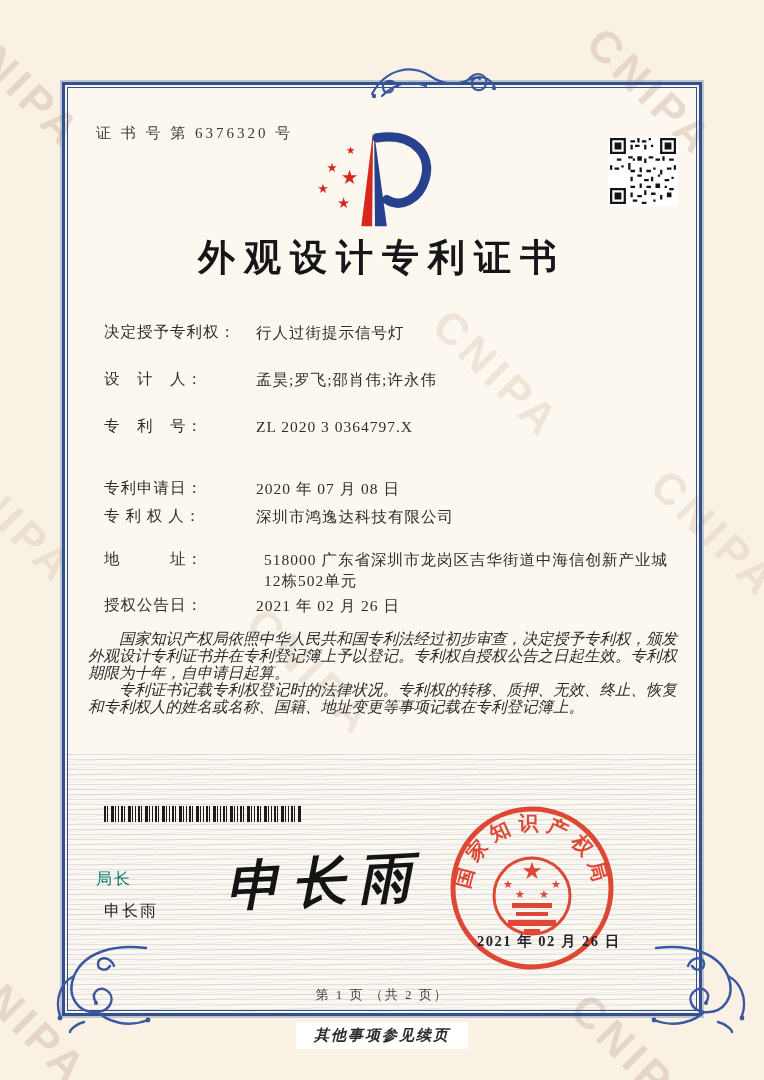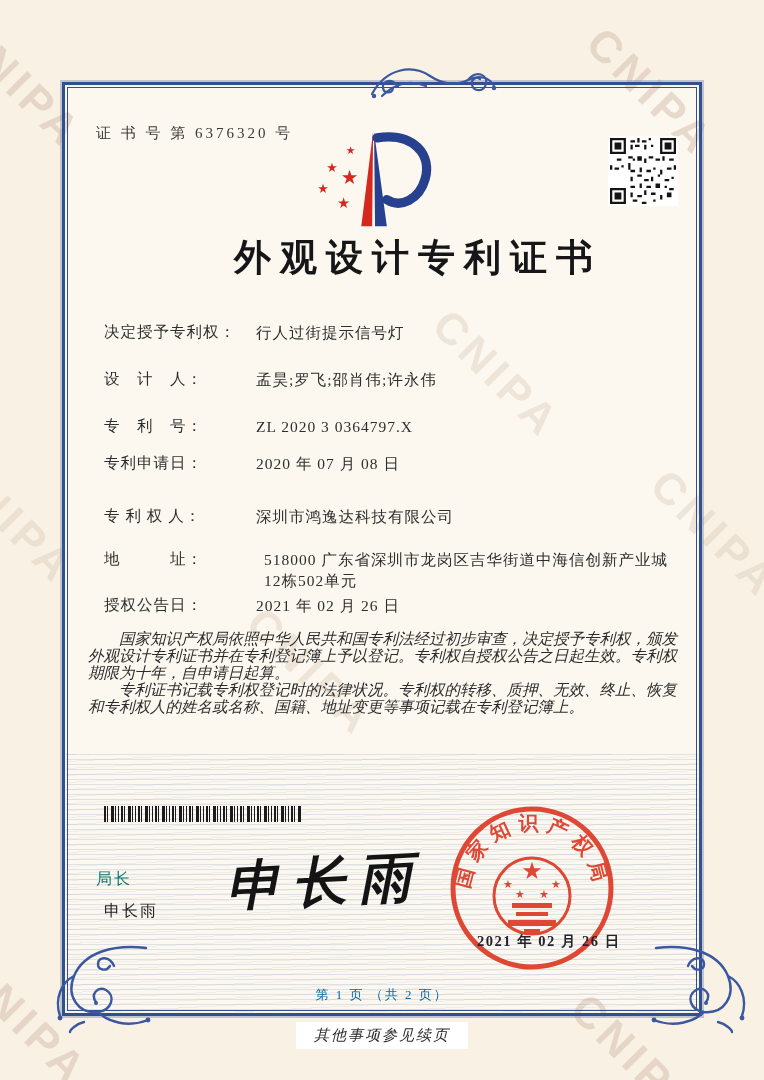--- a/index.html
+++ b/index.html
@@ -24,7 +24,7 @@
   .logo{position:absolute;left:303px;top:128px;}
   .qr{position:absolute;left:608px;top:136px;width:66px;height:66px;background:#fff;padding:2px;}
   .title{position:absolute;left:62px;top:233px;width:640px;text-align:center;
-         font-size:37px;font-weight:bold;letter-spacing:9px;color:#161618;margin-left:36px;}
+         font-size:37px;font-weight:bold;letter-spacing:9px;color:#161618;}
   .row{position:absolute;left:104px;font-size:15.5px;color:#2e2e30;}
   .row .lbl{display:inline-block;width:152px;letter-spacing:1px;vertical-align:top;}
   .row .val{display:inline-block;letter-spacing:1px;vertical-align:top;line-height:21px;}

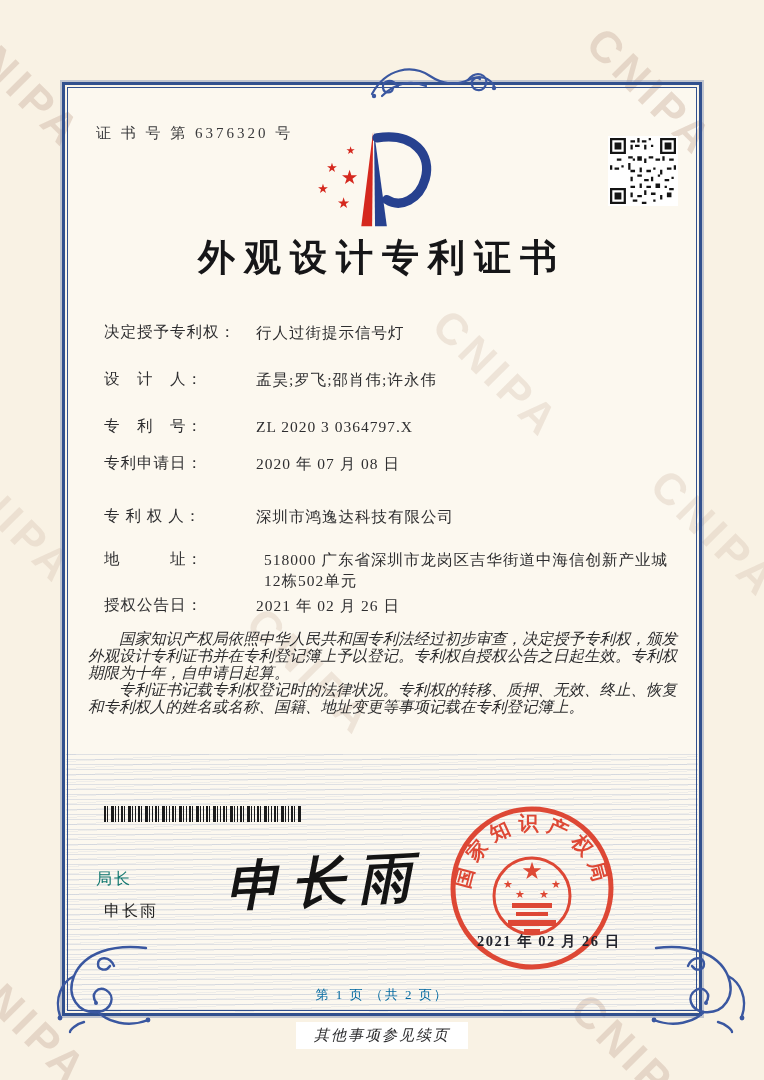--- a/index.html
+++ b/index.html
@@ -108,7 +108,7 @@
     <div class="row" style="top:416px;">
       <span class="lbl">专　利　号：</span><span class="val">ZL 2020 3 0364797.X</span>
     </div>
-    <div class="row" style="top:453px;">
+    <div class="row" style="top:478px;">
       <span class="lbl">专利申请日：</span><span class="val">2020 年 07 月 08 日</span>
     </div>
     <div class="row" style="top:506px;">

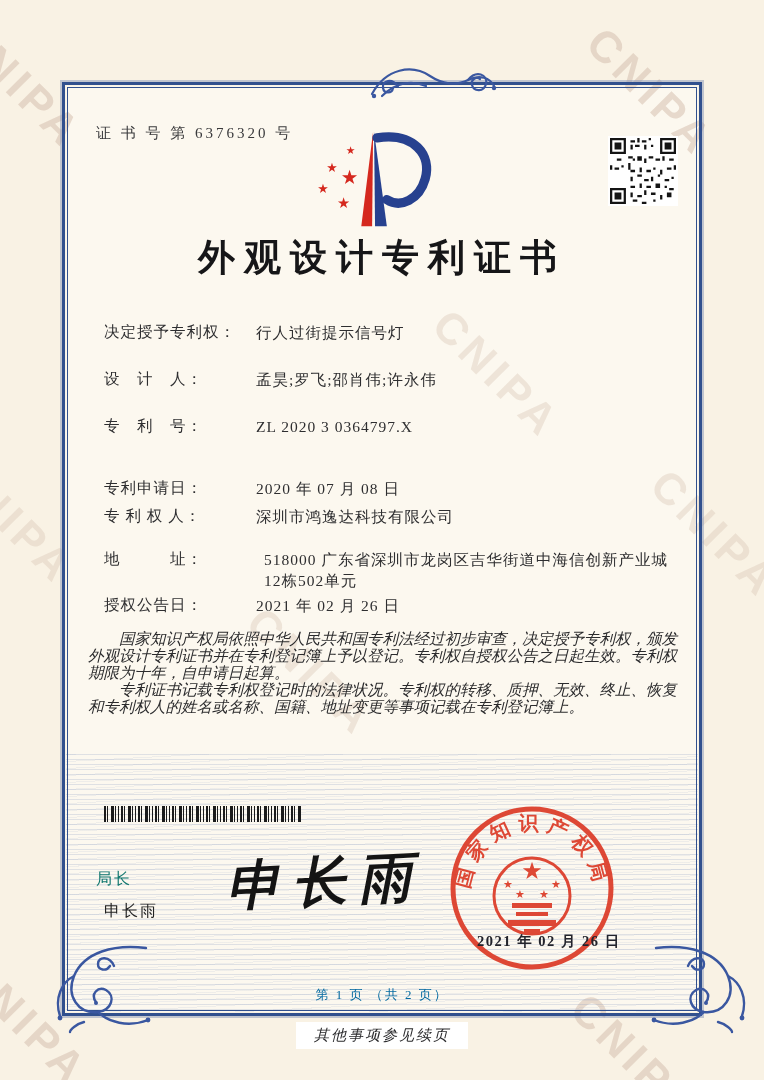--- a/index.html
+++ b/index.html
@@ -49,7 +49,7 @@
   .seal-date{position:absolute;left:477px;top:932px;z-index:5;font-size:14.5px;font-weight:600;
              letter-spacing:1.5px;color:#23242c;white-space:nowrap;}
   .page-info{position:absolute;left:62px;top:986px;width:640px;text-align:center;
-             font-size:13px;letter-spacing:2px;color:#0369a1;}
+             font-size:13px;letter-spacing:2px;color:#404040;}
   .cont-wrap{position:absolute;left:62px;top:1022px;width:640px;text-align:center;z-index:2;}
   .cont-note{display:inline-block;background:#ffffff;padding:4px 18px;font-size:15px;
              font-style:italic;letter-spacing:2px;color:#2b2b2d;}

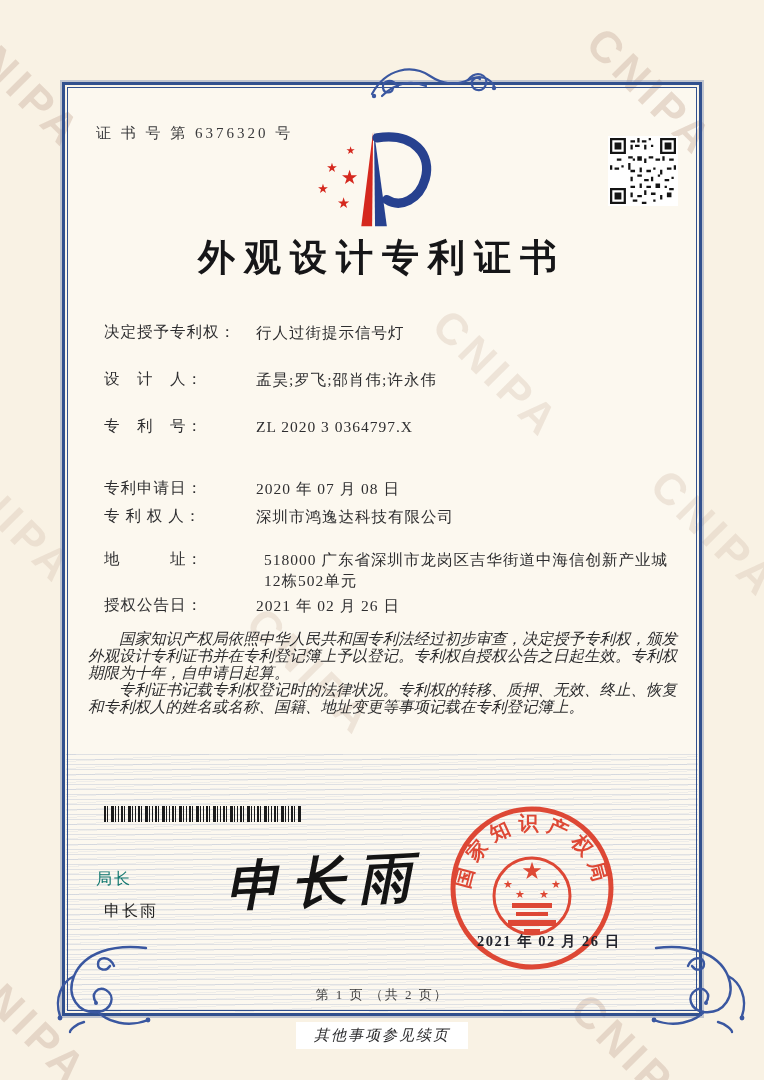--- a/index.html
+++ b/index.html
@@ -52,7 +52,7 @@
              font-size:13px;letter-spacing:2px;color:#404040;}
   .cont-wrap{position:absolute;left:62px;top:1022px;width:640px;text-align:center;z-index:2;}
   .cont-note{display:inline-block;background:#ffffff;padding:4px 18px;font-size:15px;
-             font-style:italic;letter-spacing:2px;color:#2b2b2d;}
+             font-style:italic;letter-spacing:2px;color:#2b2b2d;font-weight:bold;}
   .flourish{position:absolute;z-index:4;pointer-events:none;}
   .fl-br{transform:scaleX(-1);}
 </style>

